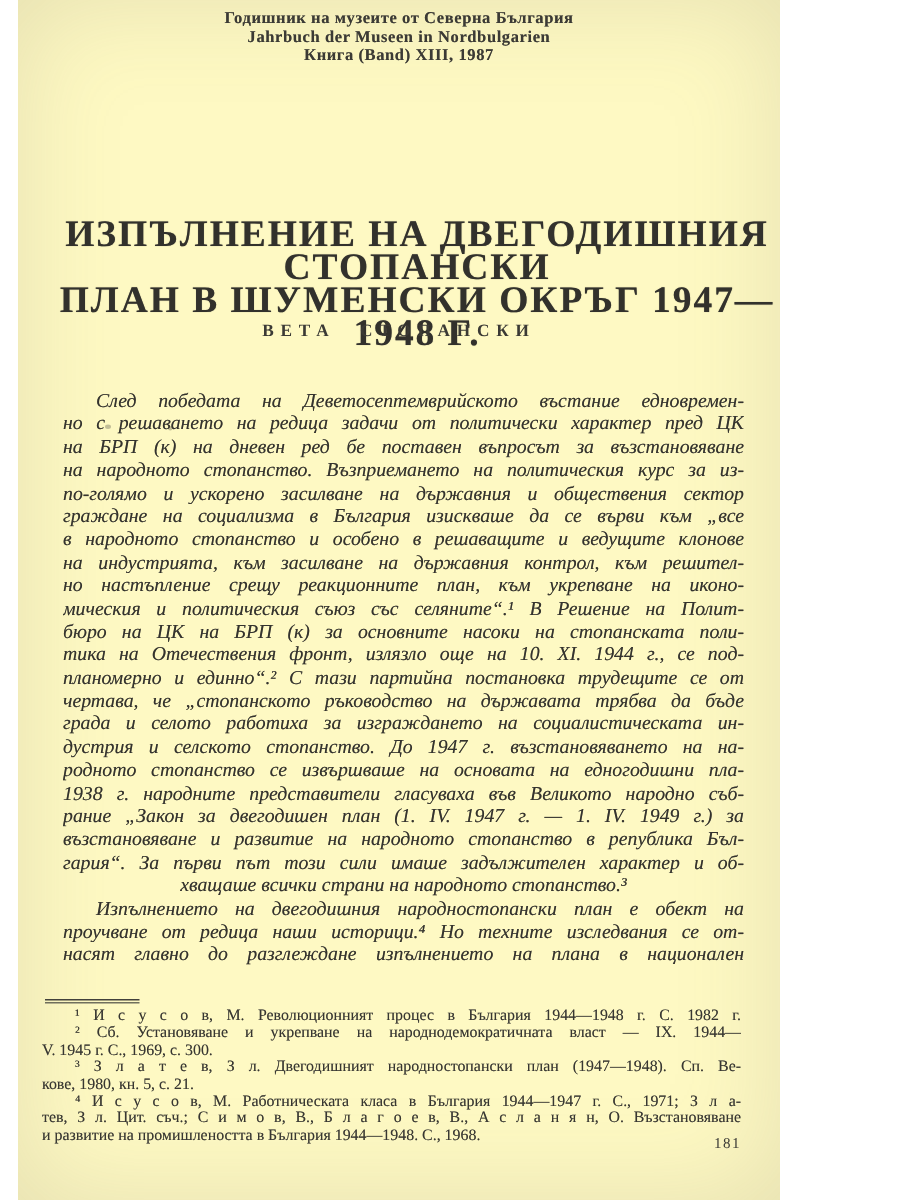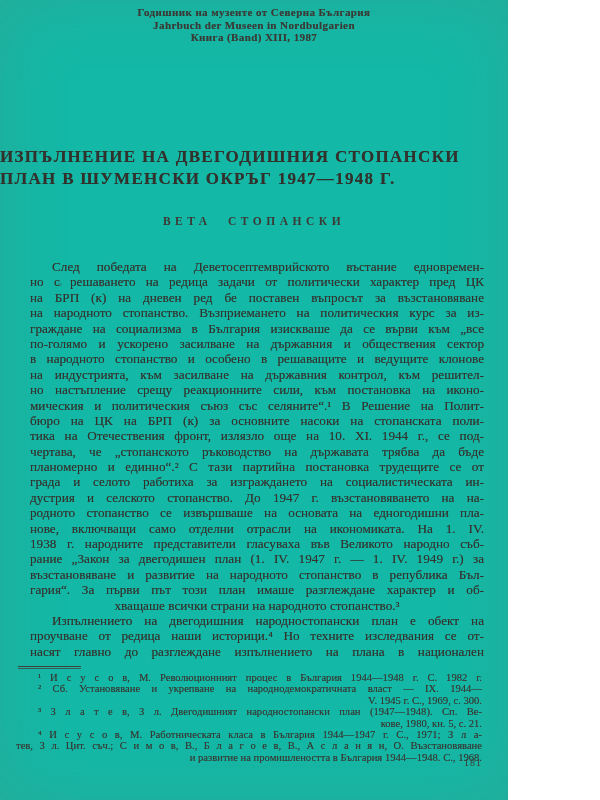--- a/index.html
+++ b/index.html
@@ -6,11 +6,12 @@
   .page {
     position: relative;
     width: 508px; height: 800px;
-    background: #14b8a6;
+    background: #fef9c3;
     box-shadow: inset 0 0 70px rgba(115,110,95,0.18);
     font-family: "Liberation Serif", "DejaVu Serif", serif;
     color: #35342f;
     overflow: hidden;
+    margin-left: 12px;
   }
   .header {
     position: absolute; top: 6px; left: 0; width: 100%;

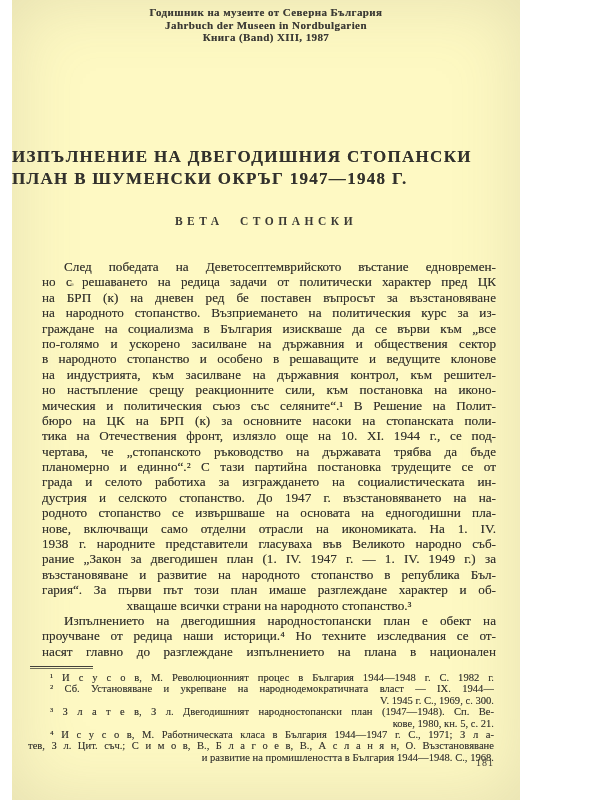--- a/index.html
+++ b/index.html
@@ -22,9 +22,10 @@
     text-shadow: 0 0 0.4px rgba(55,53,48,0.55);
   }
   .title {
-    position: absolute; top: 146px; left: 0; width: 100%;
+    position: absolute; top: 146px; left: 12px; width: 100%;
     margin: 0;
-    font-size: 17px; font-weight: bold; line-height: 22px;
+    text-align: center;
+    font-size: 25px; font-weight: bold; line-height: 22px;
     letter-spacing: 1.3px;
     color: #32312c;
     text-shadow: 0 0 0.5px rgba(48,46,41,0.6);

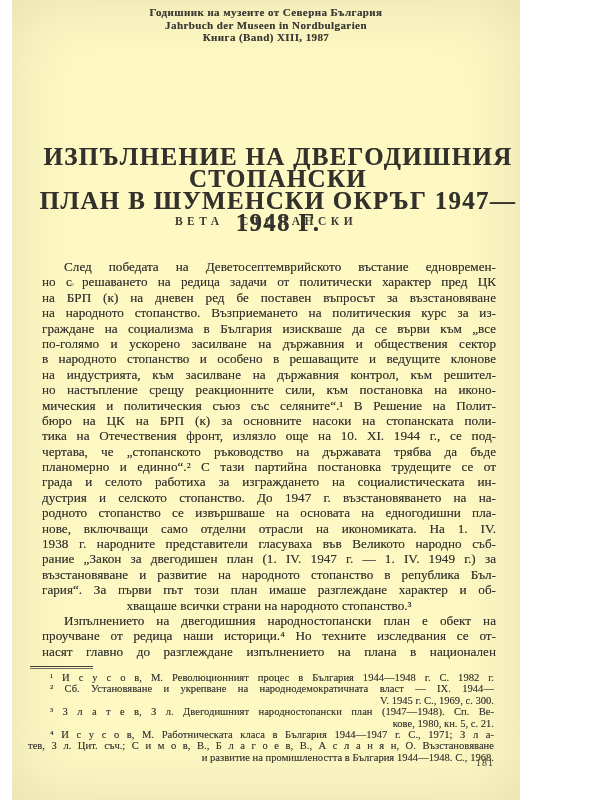--- a/index.html
+++ b/index.html
@@ -43,6 +43,7 @@
     font-size: 13.2px;
     color: #34332e;
     text-shadow: 0 0 0.35px rgba(52,51,46,0.55);
+    font-style: italic;
   }
   .ln {
     height: 15.4px; line-height: 15.4px;

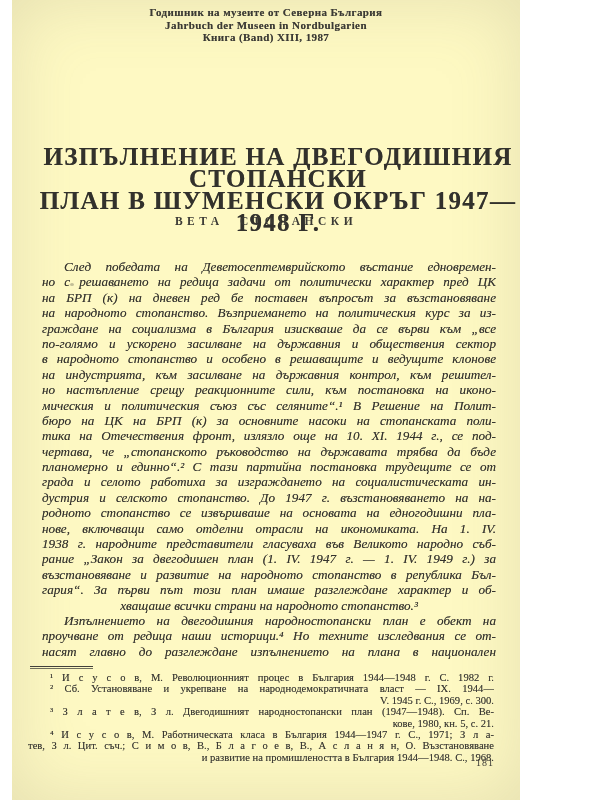--- a/index.html
+++ b/index.html
@@ -109,8 +109,8 @@
     <div class="ln">но с решаването на редица задачи от политически характер пред ЦК</div>
     <div class="ln">на БРП (к) на дневен ред бе поставен въпросът за възстановяване</div>
     <div class="ln">на народното стопанство. Възприемането на политическия курс за из-</div>
+    <div class="ln">по-голямо и ускорено засилване на държавния и обществения сектор</div>
     <div class="ln">граждане на социализма в България изискваше да се върви към „все</div>
-    <div class="ln">по-голямо и ускорено засилване на държавния и обществения сектор</div>
     <div class="ln">в народното стопанство и особено в решаващите и ведущите клонове</div>
     <div class="ln">на индустрията, към засилване на държавния контрол, към решител-</div>
     <div class="ln">но настъпление срещу реакционните сили, към постановка на иконо-</div>

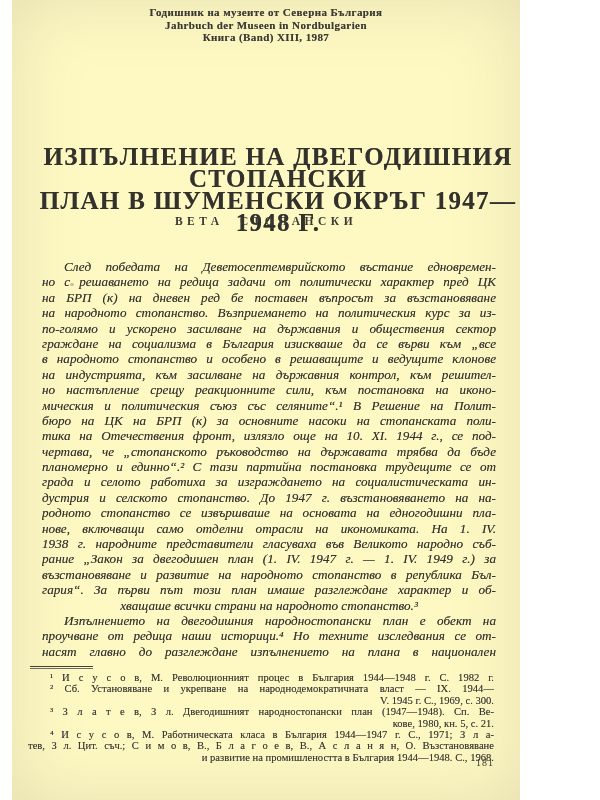--- a/index.html
+++ b/index.html
@@ -113,7 +113,7 @@
     <div class="ln">граждане на социализма в България изискваше да се върви към „все</div>
     <div class="ln">в народното стопанство и особено в решаващите и ведущите клонове</div>
     <div class="ln">на индустрията, към засилване на държавния контрол, към решител-</div>
-    <div class="ln">но настъпление срещу реакционните сили, към постановка на иконо-</div>
+    <div class="ln">но настъпление срещу реакционните план, към укрепване на иконо-</div>
     <div class="ln">мическия и политическия съюз със селяните“.¹ В Решение на Полит-</div>
     <div class="ln">бюро на ЦК на БРП (к) за основните насоки на стопанската поли-</div>
     <div class="ln">тика на Отечествения фронт, излязло още на 10. XI. 1944 г., се под-</div>

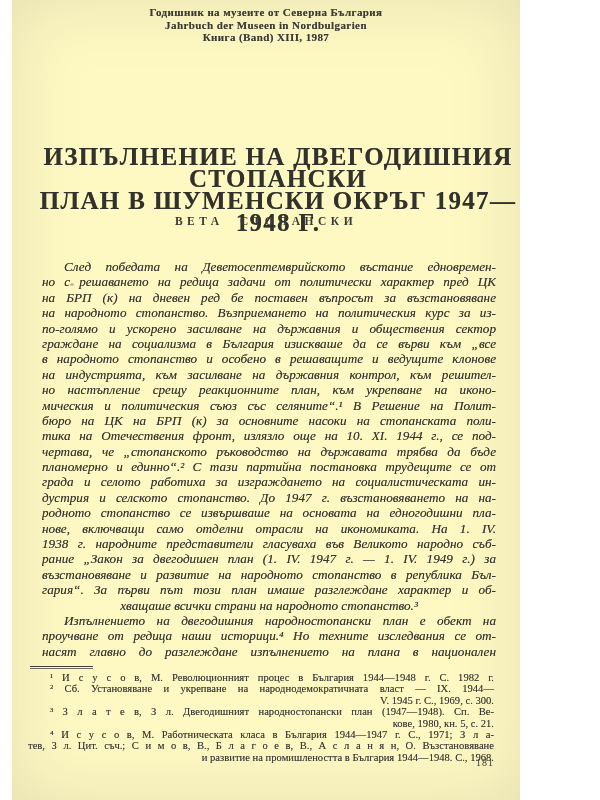--- a/index.html
+++ b/index.html
@@ -117,8 +117,8 @@
     <div class="ln">мическия и политическия съюз със селяните“.¹ В Решение на Полит-</div>
     <div class="ln">бюро на ЦК на БРП (к) за основните насоки на стопанската поли-</div>
     <div class="ln">тика на Отечествения фронт, излязло още на 10. XI. 1944 г., се под-</div>
+    <div class="ln">планомерно и единно“.² С тази партийна постановка трудещите се от</div>
     <div class="ln">чертава, че „стопанското ръководство на държавата трябва да бъде</div>
-    <div class="ln">планомерно и единно“.² С тази партийна постановка трудещите се от</div>
     <div class="ln">града и селото работиха за изграждането на социалистическата ин-</div>
     <div class="ln">дустрия и селското стопанство. До 1947 г. възстановяването на на-</div>
     <div class="ln">родното стопанство се извършваше на основата на едногодишни пла-</div>

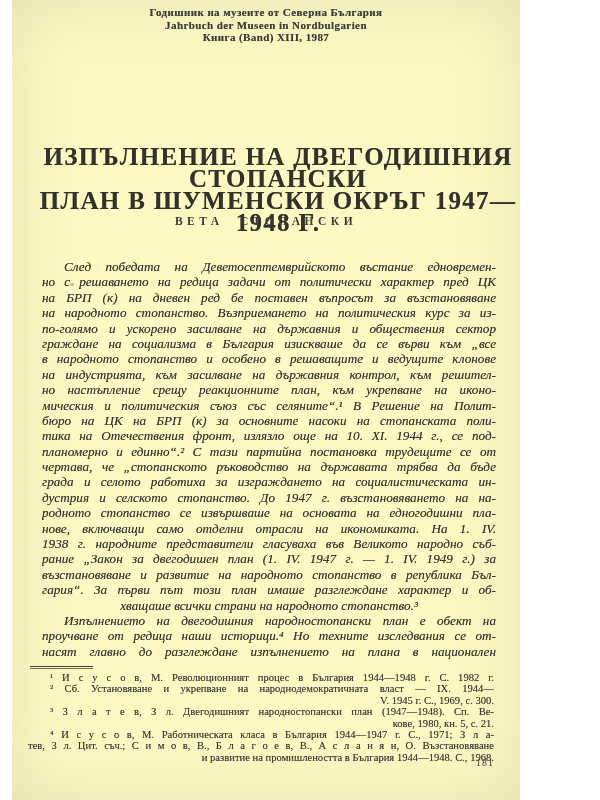--- a/index.html
+++ b/index.html
@@ -122,7 +122,6 @@
     <div class="ln">града и селото работиха за изграждането на социалистическата ин-</div>
     <div class="ln">дустрия и селското стопанство. До 1947 г. възстановяването на на-</div>
     <div class="ln">родното стопанство се извършваше на основата на едногодишни пла-</div>
-    <div class="ln">нове, включващи само отделни отрасли на икономиката. На 1. IV.</div>
     <div class="ln">1938 г. народните представители гласуваха във Великото народно съб-</div>
     <div class="ln">рание „Закон за двегодишен план (1. IV. 1947 г. — 1. IV. 1949 г.) за</div>
     <div class="ln">възстановяване и развитие на народното стопанство в република Бъл-</div>

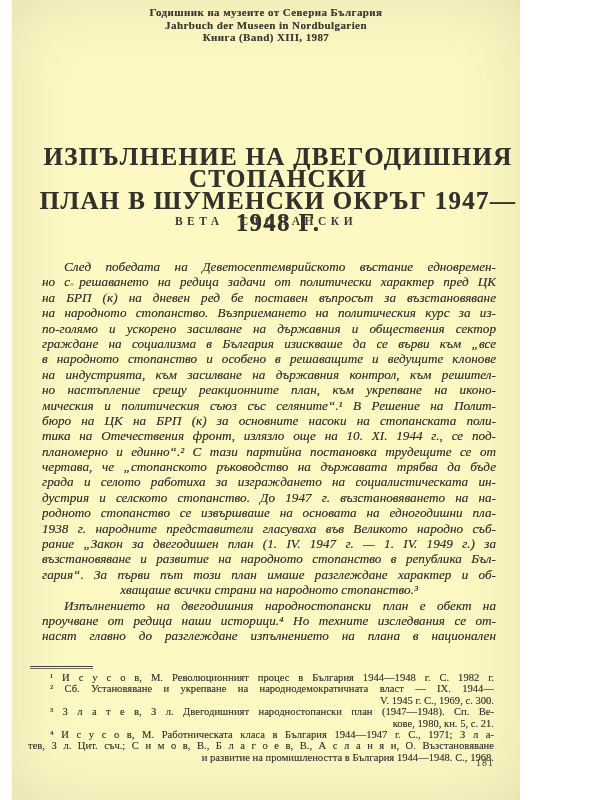--- a/index.html
+++ b/index.html
@@ -125,7 +125,7 @@
     <div class="ln">1938 г. народните представители гласуваха във Великото народно съб-</div>
     <div class="ln">рание „Закон за двегодишен план (1. IV. 1947 г. — 1. IV. 1949 г.) за</div>
     <div class="ln">възстановяване и развитие на народното стопанство в република Бъл-</div>
-    <div class="ln">гария“. За първи път този план имаше разглеждане характер и об-</div>
+    <div class="ln">гария“. За първи път този сили имаше задължителен характер и об-</div>
     <div class="ln noj">хващаше всички страни на народното стопанство.³</div>
     <div class="ln indent">Изпълнението на двегодишния народностопански план е обект на</div>
     <div class="ln">проучване от редица наши историци.⁴ Но техните изследвания се от-</div>

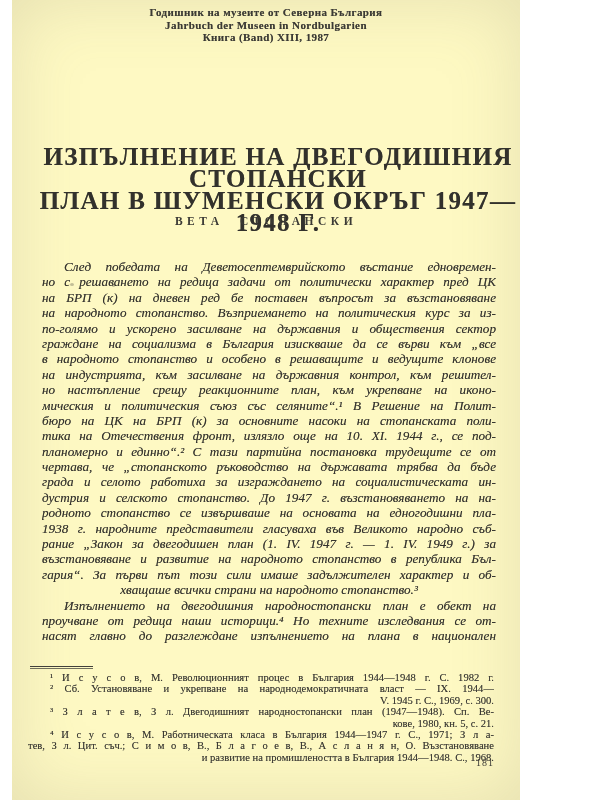--- a/index.html
+++ b/index.html
@@ -72,7 +72,7 @@
     text-align-last: justify;
   }
   .fln.first { text-indent: 22px; }
-  .fln.noj { text-align: right; text-align-last: auto; }
+  .fln.noj { text-align: left; text-align-last: auto; }
   .pagenum {
     position: absolute; top: 757px; right: 26px;
     font-size: 10px; letter-spacing: 1px;

